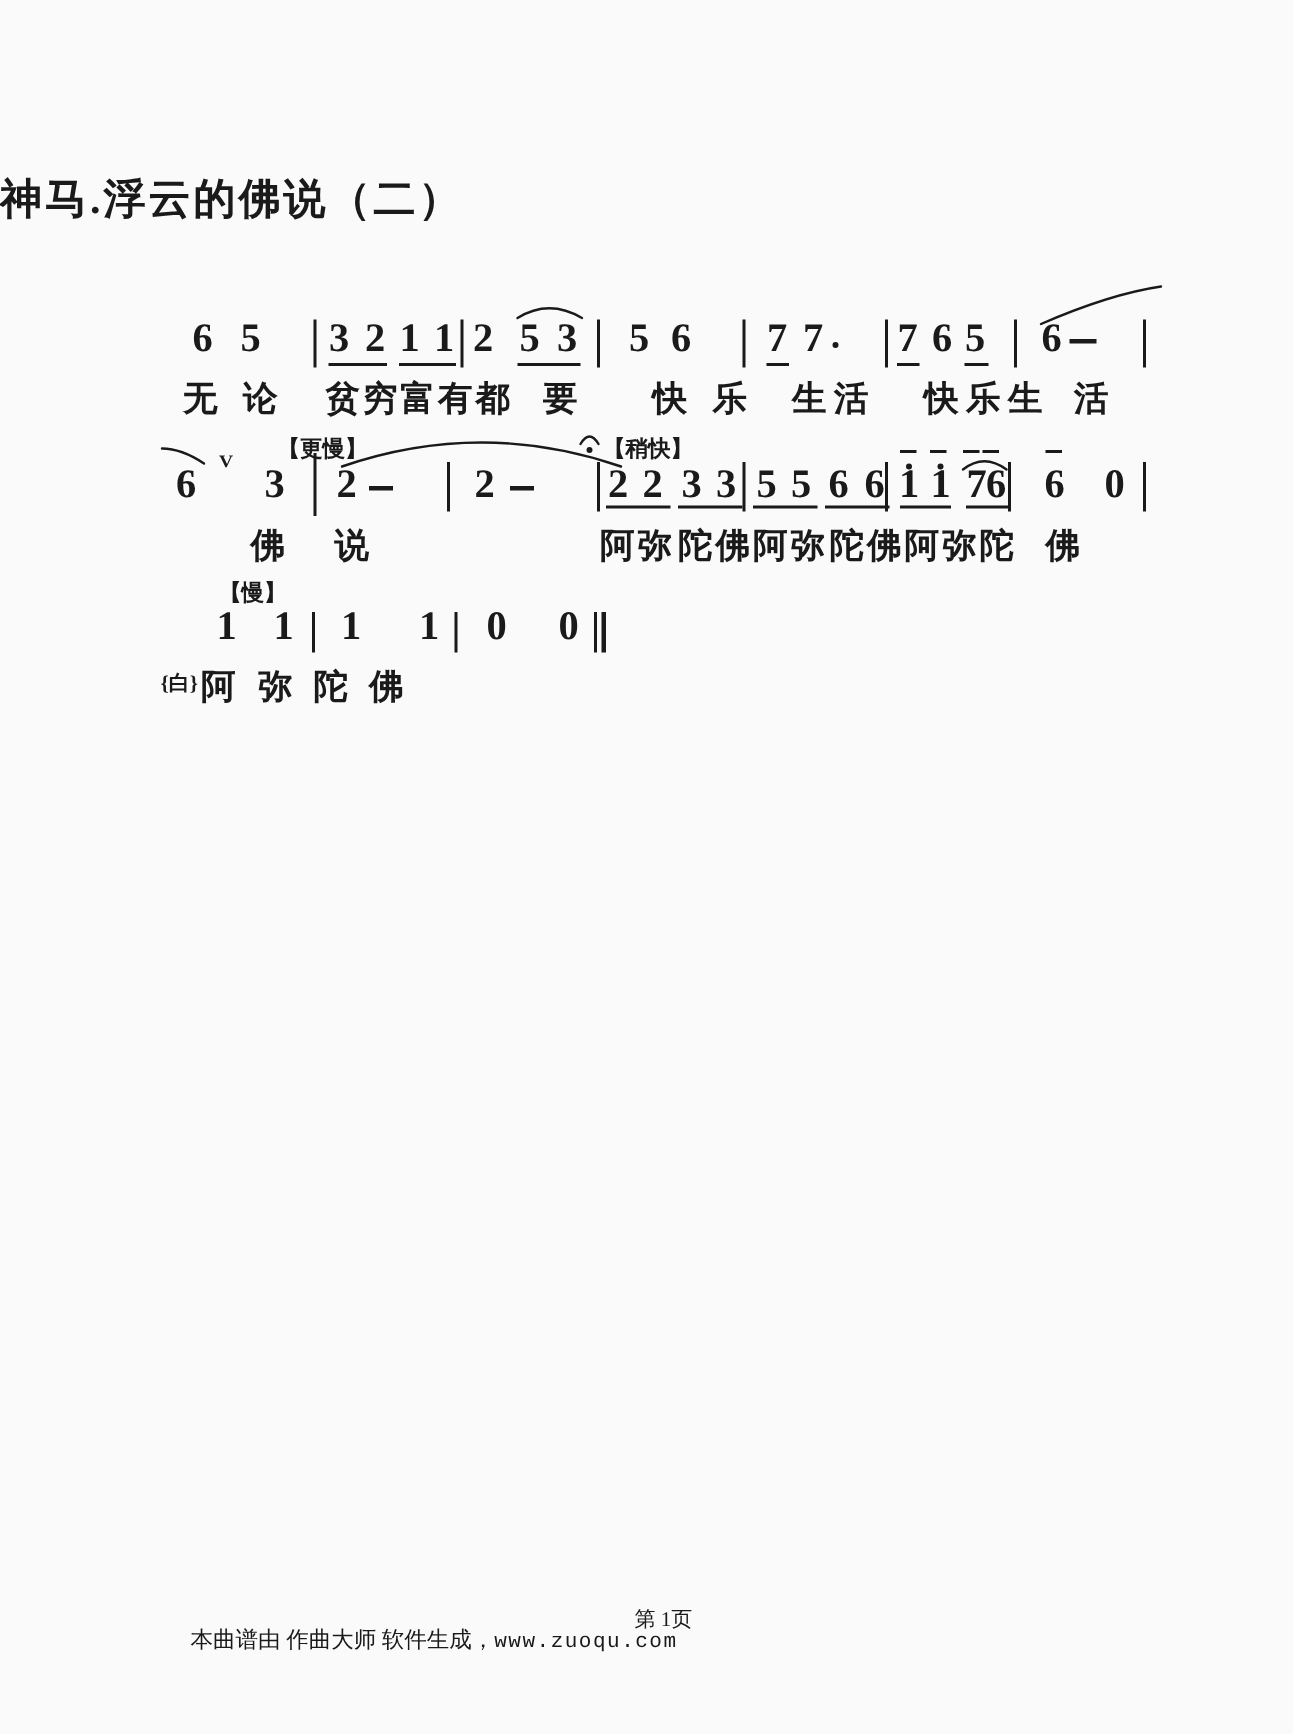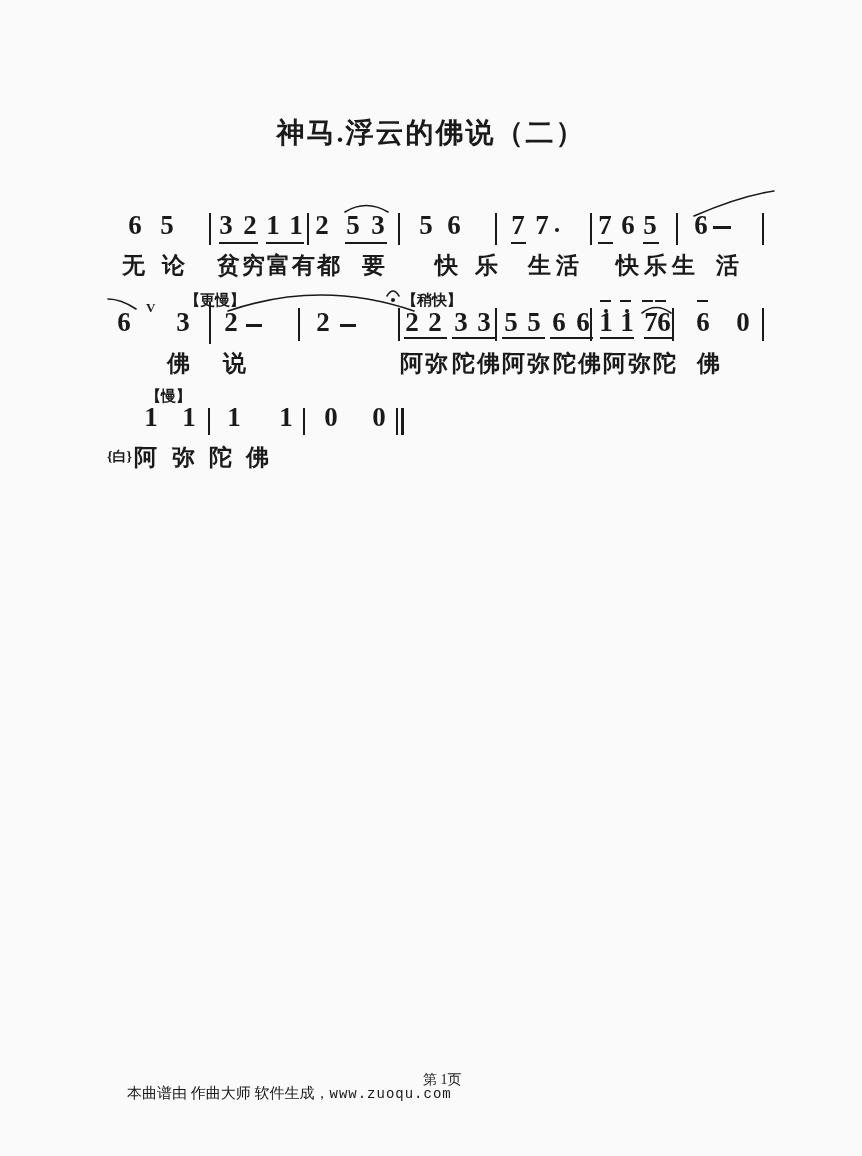--- a/index.html
+++ b/index.html
@@ -28,7 +28,7 @@
   .lyrs{font-weight:bold;font-size:14px;line-height:1;white-space:nowrap;}
   .breath{font-weight:bold;font-size:13px;line-height:1;transform:scaleY(.9);}
   .title{
-    position:absolute;left:0;right:0;top:114px;text-align:center;
+    position:absolute;left:0;right:0;top:114px;
     font-size:28px;font-weight:bold;letter-spacing:2px;
   }
   .pagenum{position:absolute;left:423px;top:1071px;font-size:14px;}

